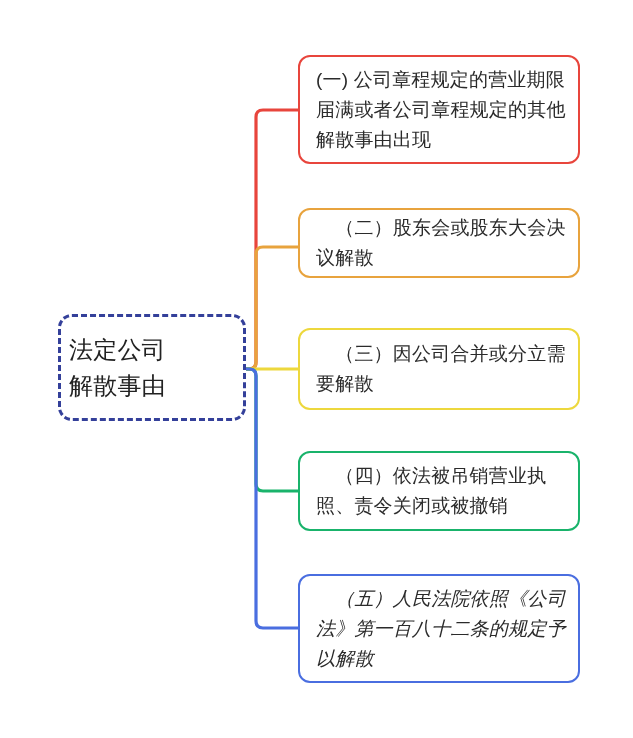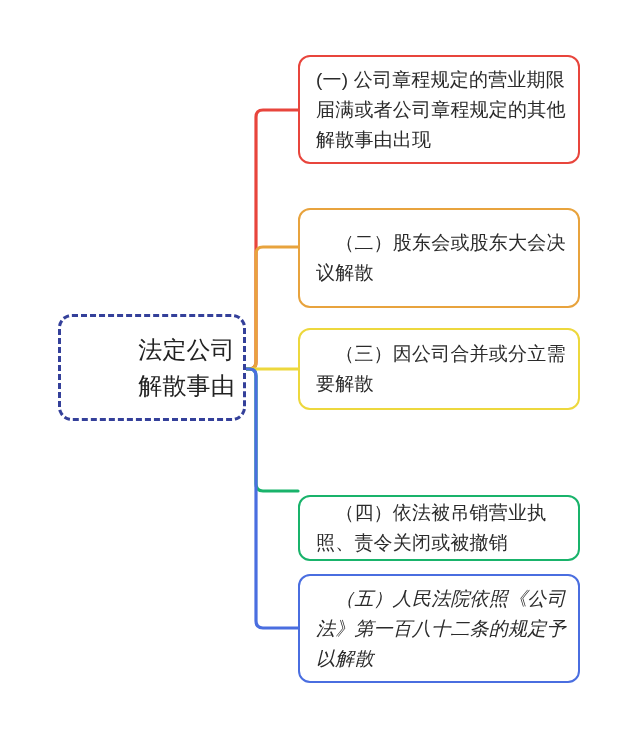--- a/index.html
+++ b/index.html
@@ -63,7 +63,7 @@
   }
   .branch-node { left: 298px; width: 282px; }
   #branch-node-1 { top: 55px;  height: 109px; border: 2.5px solid #e8453c; }
-  #branch-node-2 { top: 208px; height: 100px;  border: 2.5px solid #e8a33d; }
+  #branch-node-2 { top: 208px; height: 70px;  border: 2.5px solid #e8a33d; }
   #branch-node-3 { top: 328px; height: 82px;  border: 2.5px solid #edd83d; justify-content: center; }
   #branch-node-4 { top: 451px; height: 66px;  border: 2.5px solid #19b36b; margin-top: 44px; }
   #branch-node-5 { top: 574px; height: 109px; border: 2.5px solid #4a6ee0; font-style: italic; }

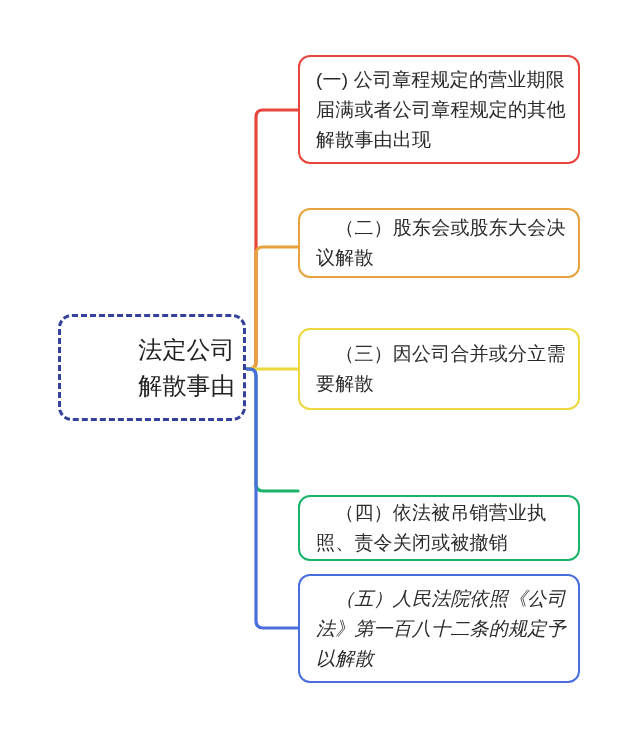--- a/index.html
+++ b/index.html
@@ -57,7 +57,7 @@
   #root-node .node-text {
     font-size: 24px;
     line-height: 36px;
-    text-align: right;
+    text-align: left;
     padding: 0 8px;
     color: #222222;
   }

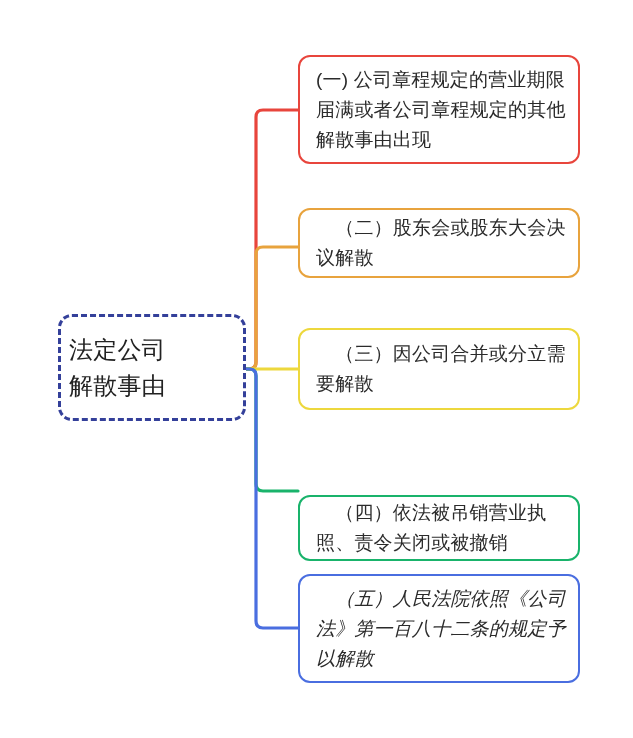--- a/index.html
+++ b/index.html
@@ -65,7 +65,7 @@
   #branch-node-1 { top: 55px;  height: 109px; border: 2.5px solid #e8453c; }
   #branch-node-2 { top: 208px; height: 70px;  border: 2.5px solid #e8a33d; }
   #branch-node-3 { top: 328px; height: 82px;  border: 2.5px solid #edd83d; justify-content: center; }
-  #branch-node-4 { top: 451px; height: 66px;  border: 2.5px solid #19b36b; margin-top: 44px; }
+  #branch-node-4 { top: 451px; height: 80px;  border: 2.5px solid #19b36b; }
   #branch-node-5 { top: 574px; height: 109px; border: 2.5px solid #4a6ee0; font-style: italic; }
 </style>
 </head>

